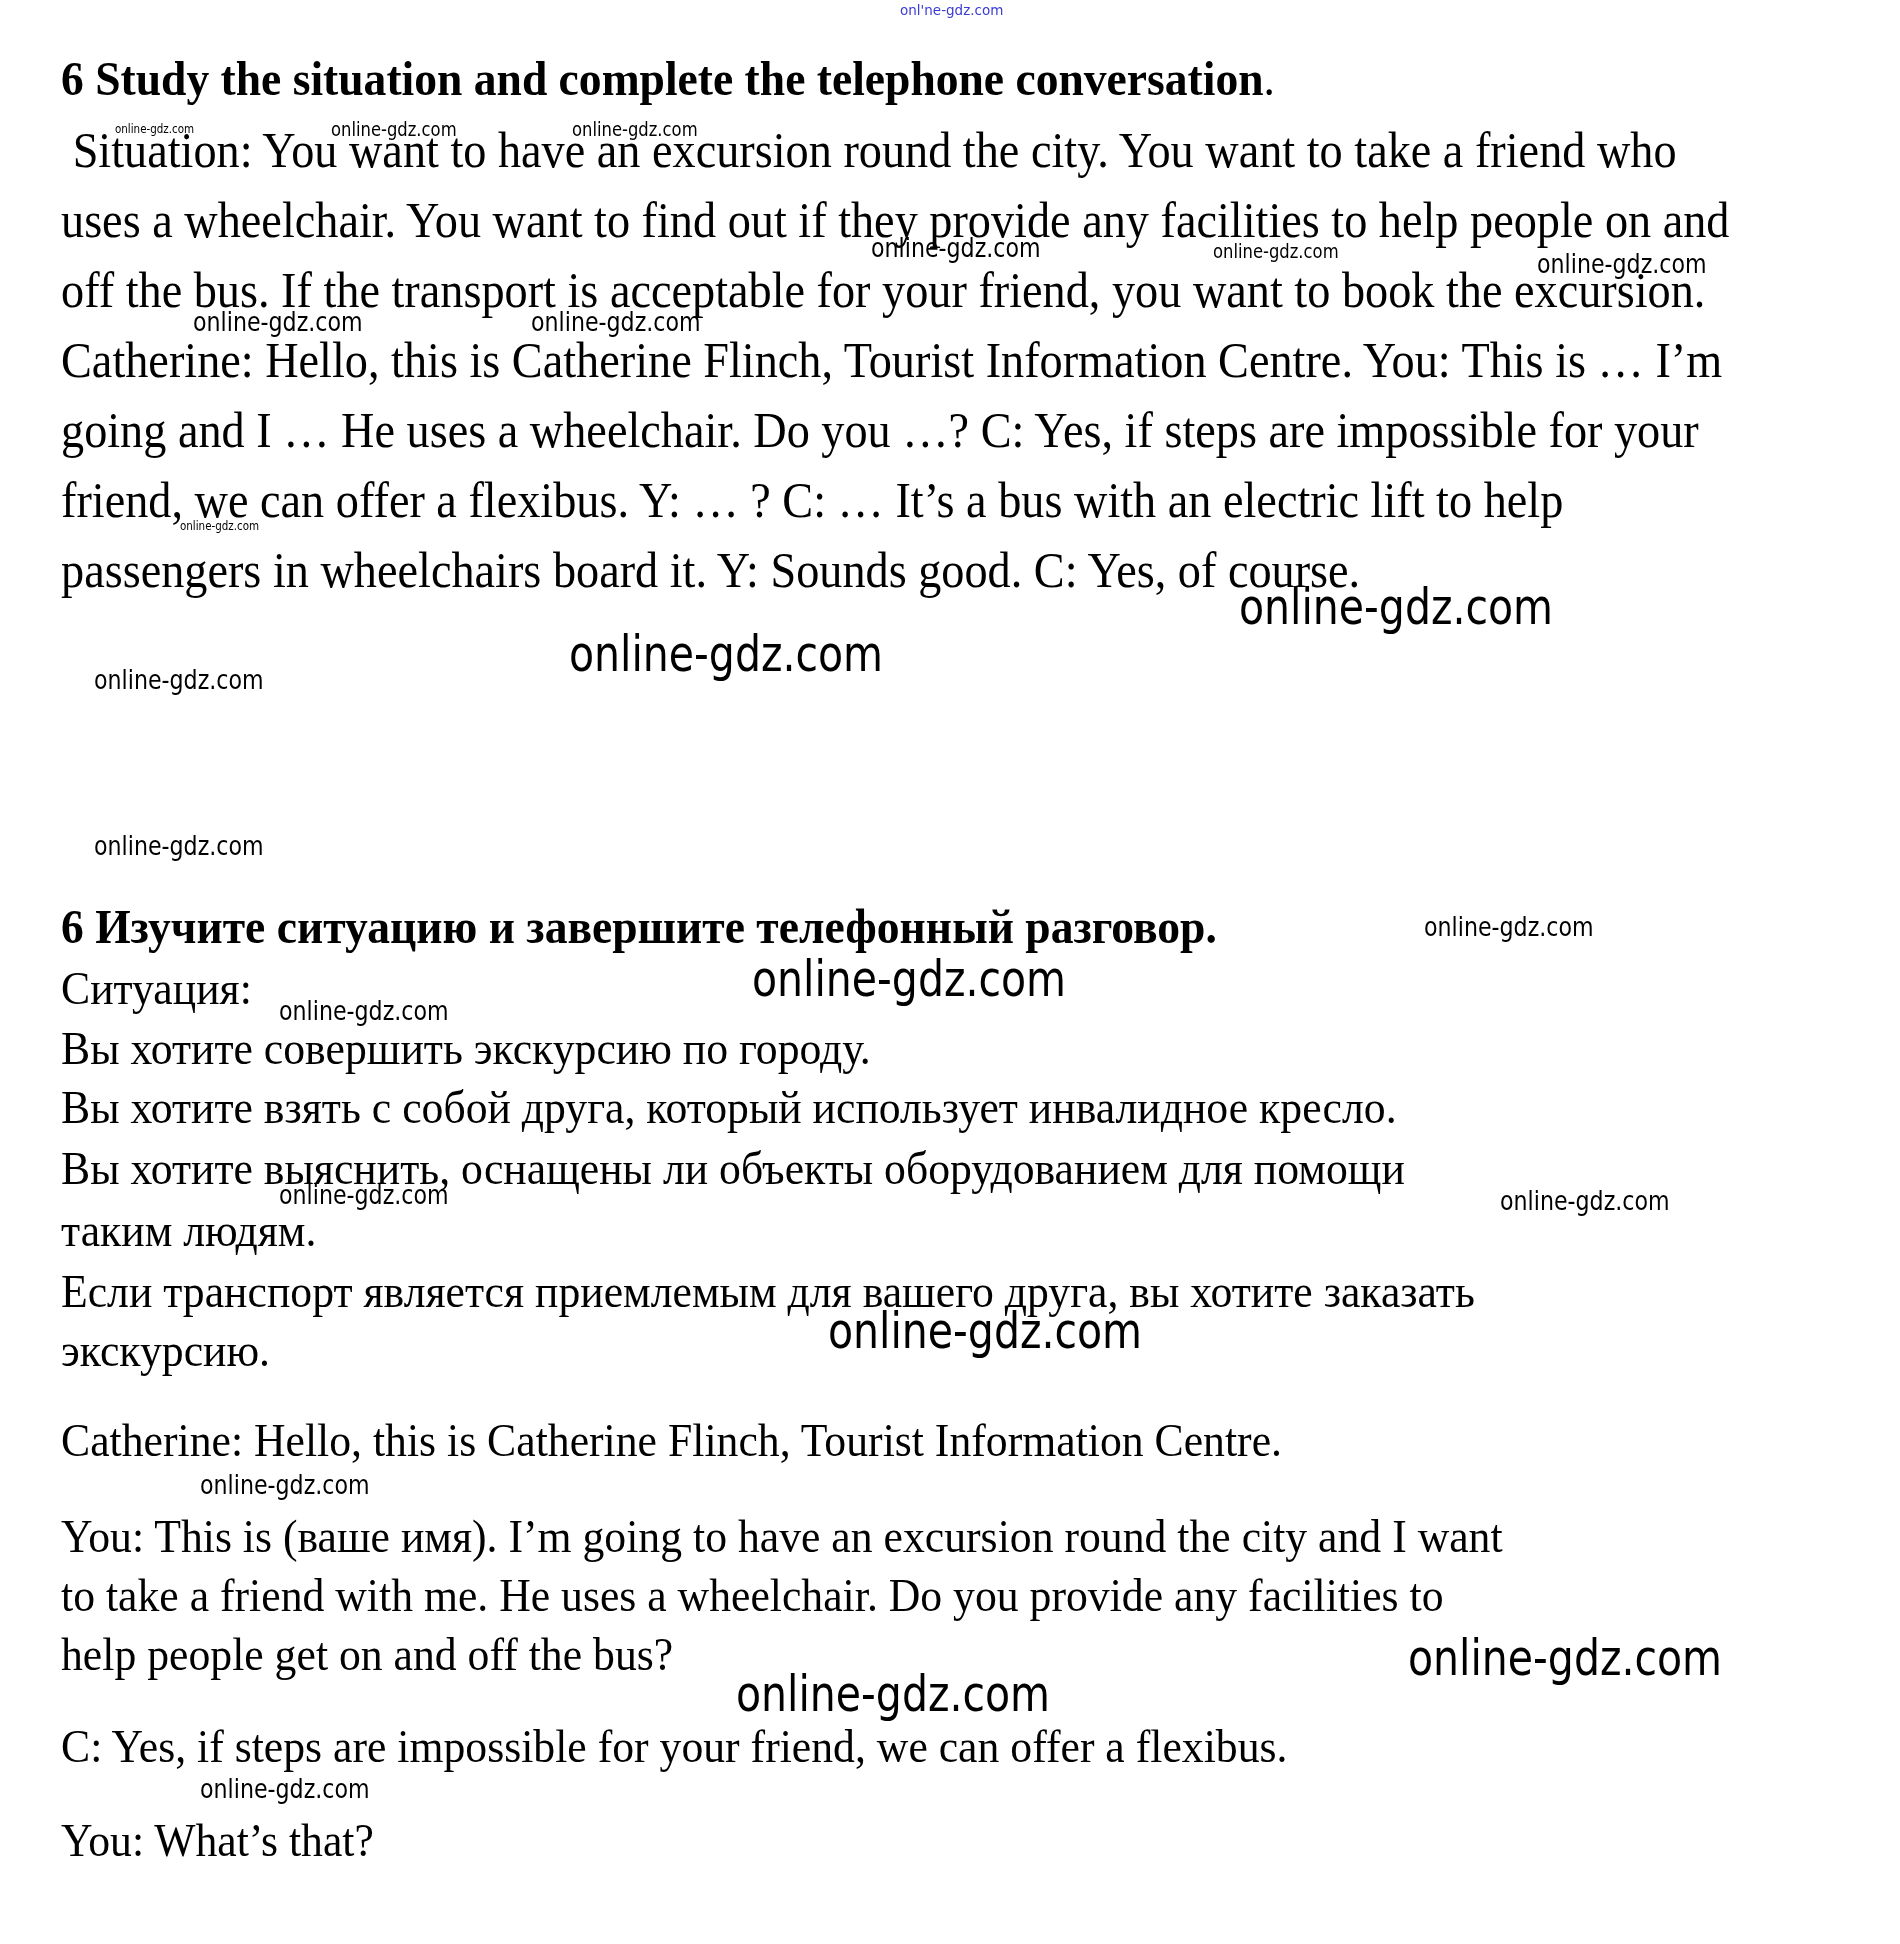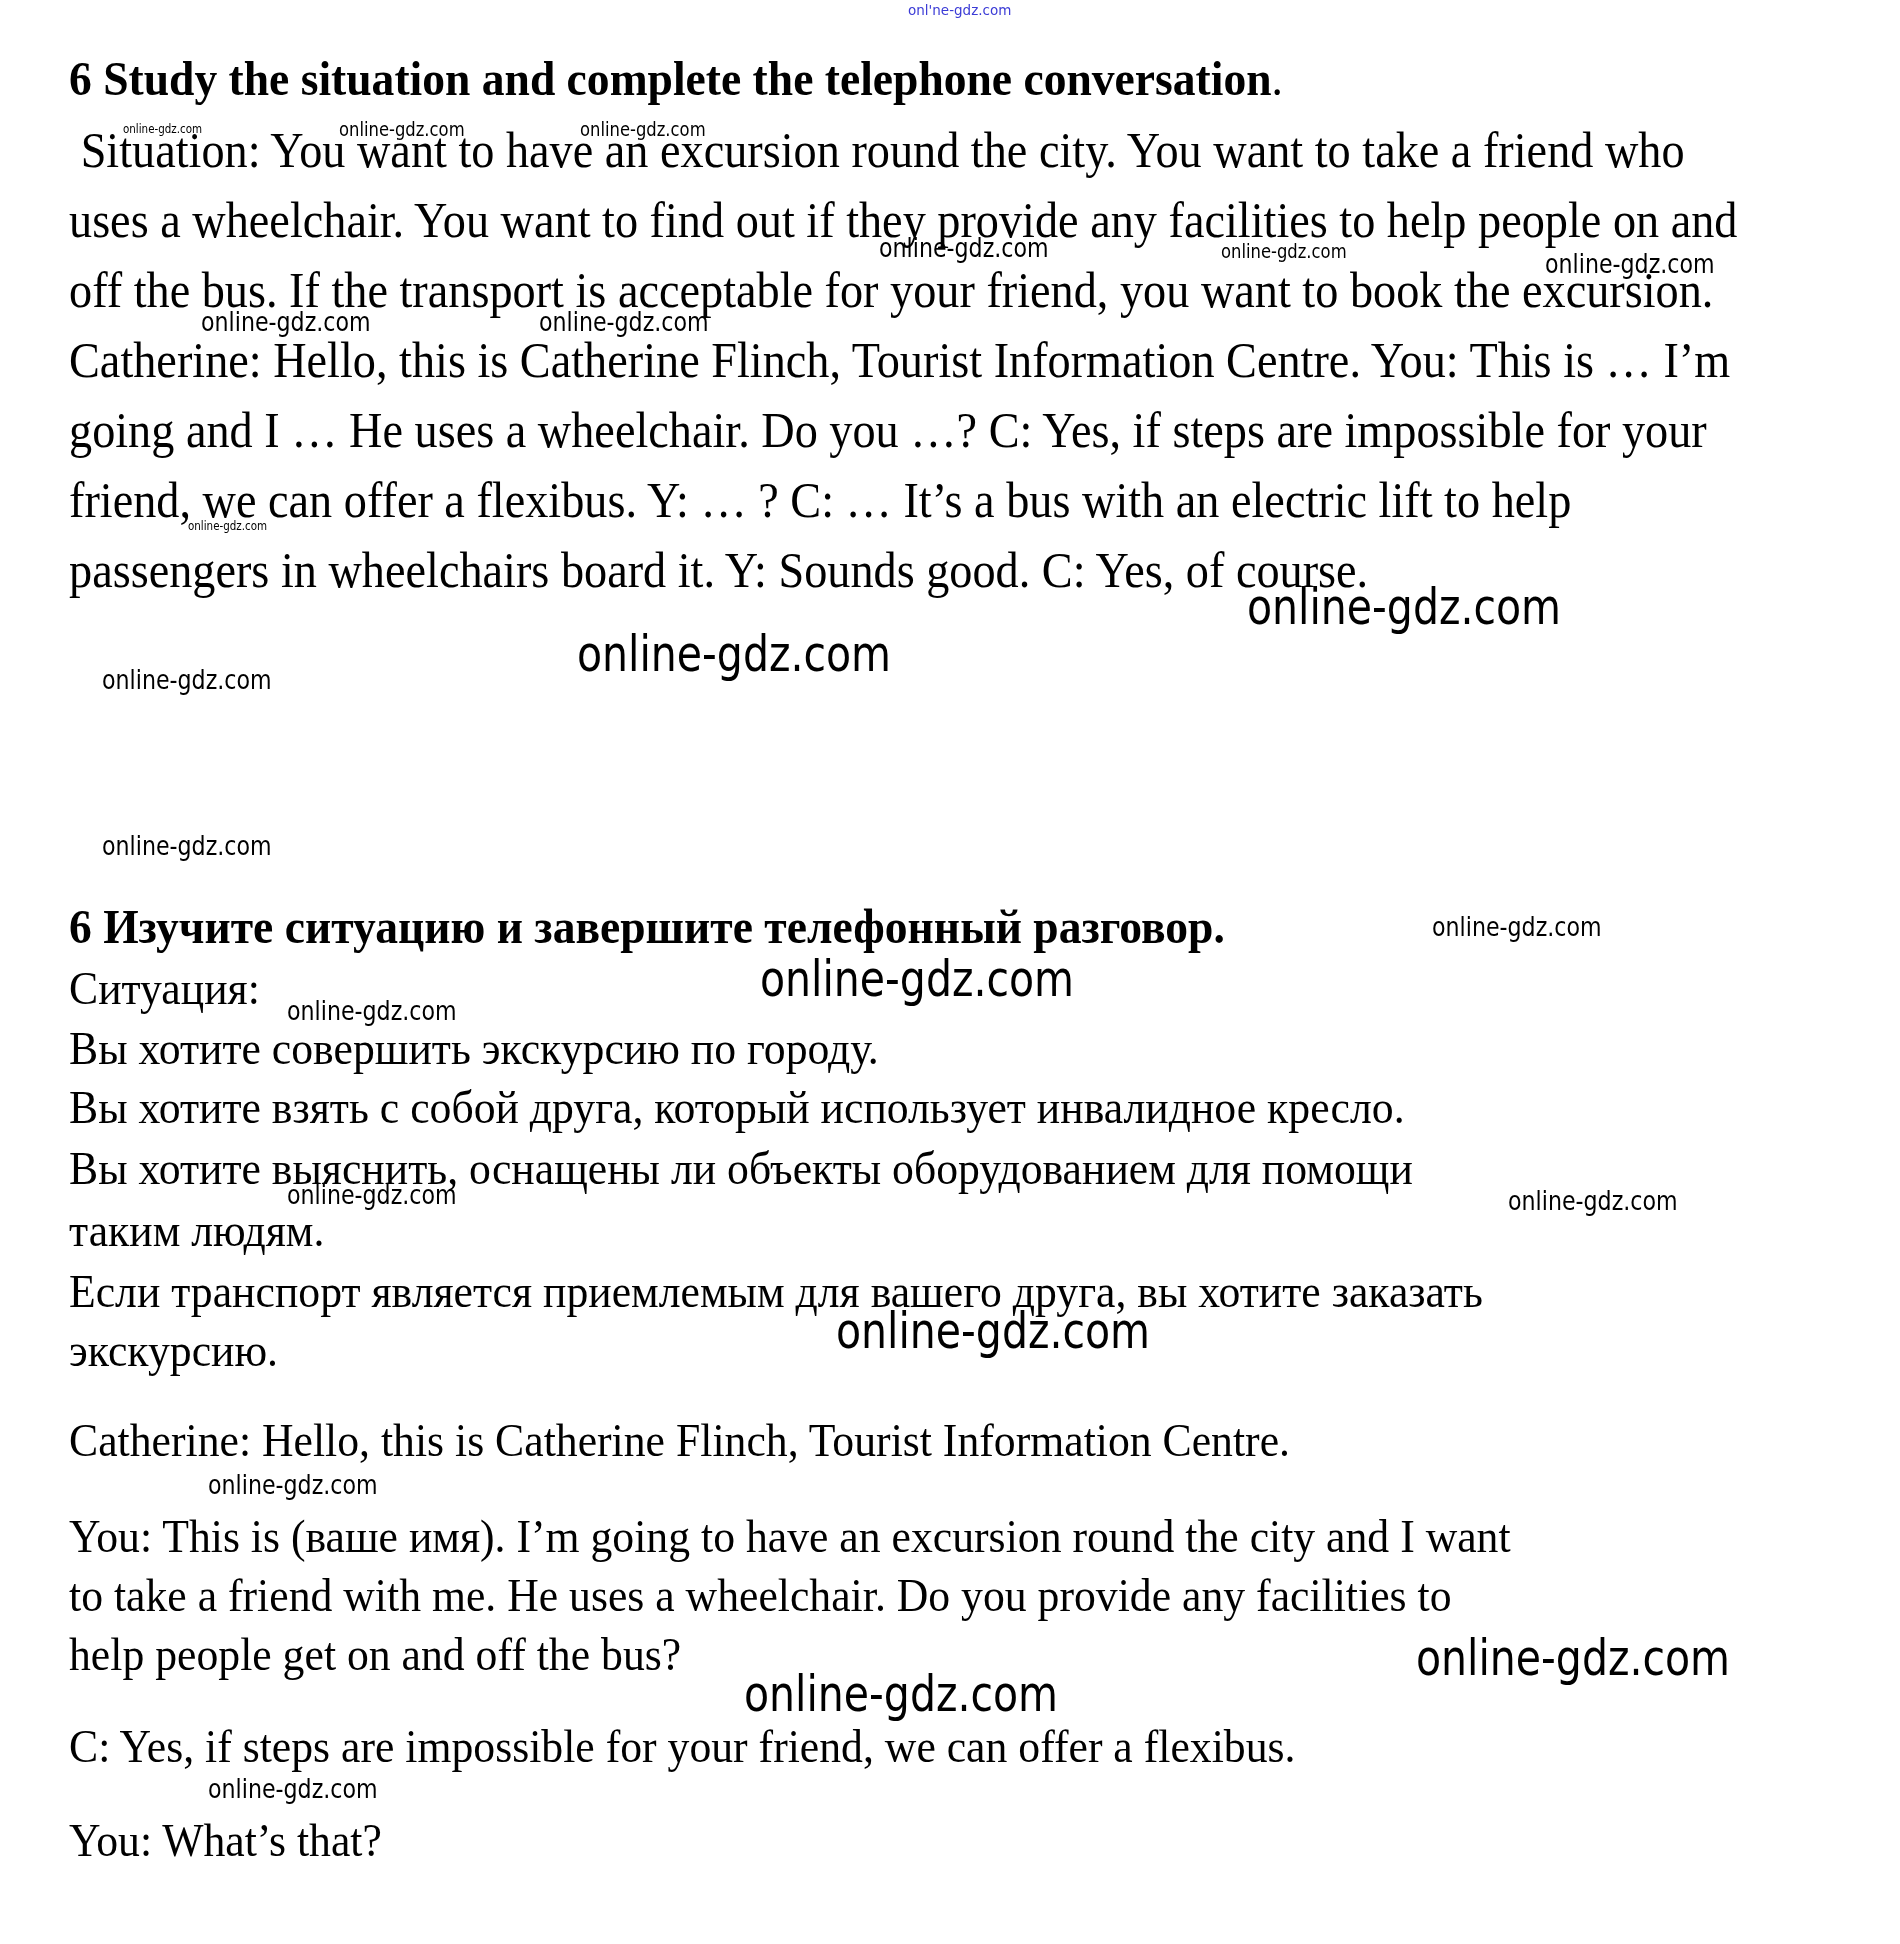--- a/index.html
+++ b/index.html
@@ -4,7 +4,7 @@
 <style>
   html, body { margin: 0; padding: 0; background: #ffffff; }
   body { width: 1901px; height: 1944px; position: relative; overflow: hidden; }
-  .page { position: absolute; left: 8px; top: 0; width: 1731px; height: 1944px; }
+  .page { position: absolute; left: 0; top: 0; width: 1731px; height: 1944px; }
   .serif { font-family: "Liberation Serif", "DejaVu Serif", serif; color: #000; }
   .top-mark { position: absolute; left: 900px; top: 1.8px; font-family: "DejaVu Sans", sans-serif; font-size: 13.5px; color: #3b3bd6; letter-spacing: 0px; }
   .heading { position: absolute; left: 61px; font-weight: bold; font-size: 49px; line-height: 54px; white-space: nowrap; transform: scaleX(0.93); transform-origin: left top; }

